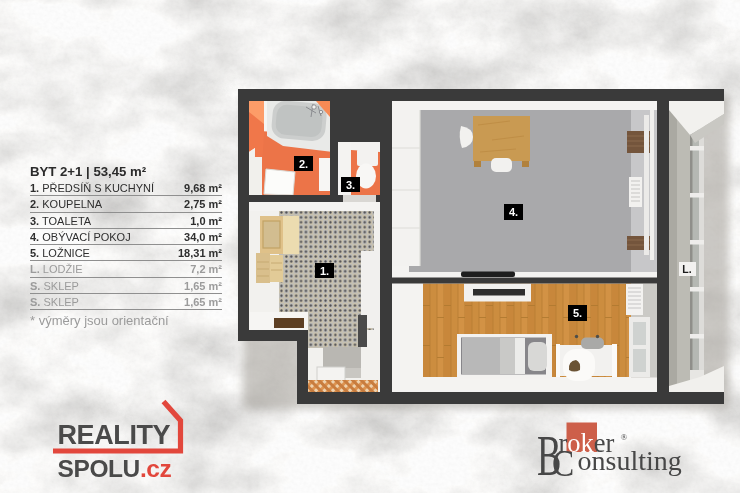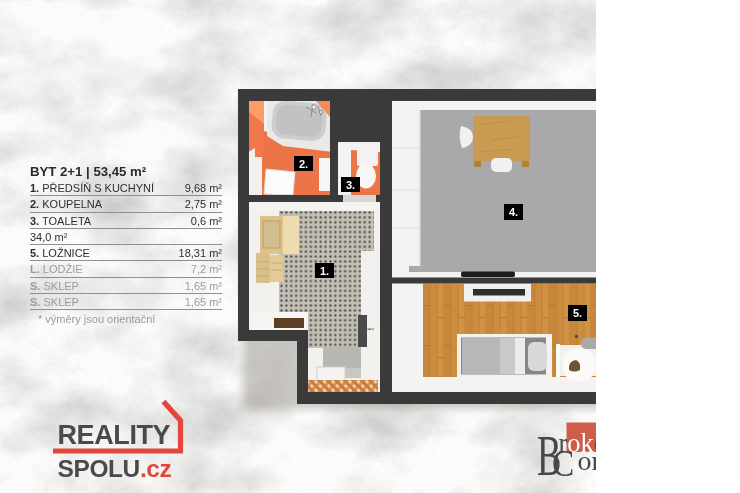--- a/index.html
+++ b/index.html
@@ -4,7 +4,7 @@
 <style>
   html,body{margin:0;padding:0;}
   body{width:740px;height:493px;overflow:hidden;font-family:"Liberation Sans",sans-serif;}
-  .page{position:relative;width:596px;height:493px;background:#edebe8;overflow:hidden;}
+  .page{position:relative;width:740px;height:493px;background:#edebe8;overflow:hidden;}
   .abs{position:absolute;}
   
   .info{position:absolute;left:30px;top:164px;width:192px;}

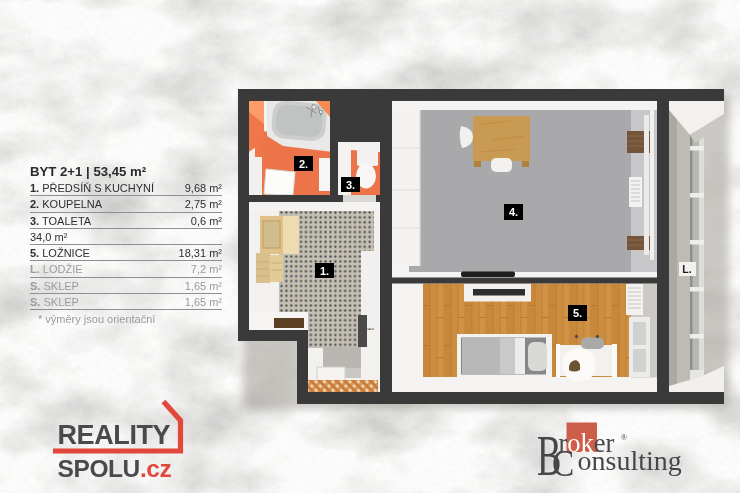--- a/index.html
+++ b/index.html
@@ -11,7 +11,7 @@
   .title{font-size:13.2px;font-weight:bold;color:#2b2b2b;letter-spacing:0px;margin:0 0 1px 0;}
   .row{display:flex;justify-content:space-between;align-items:baseline;border-bottom:1px solid #8f8f8f;height:15.3px;line-height:16.8px;font-size:11px;color:#2e2e2e;gap:7px;}
   .row b{font-weight:bold;}
-  .row .v{font-weight:normal;}
+  .row .v{font-weight:bold;}
   .row.gray{color:#9b9b9b;}
   .row.gray .v{font-weight:normal;color:#9b9b9b;}
   .foot{margin-top:3px;font-size:11px;color:#9b9b9b;margin-left:8px;}

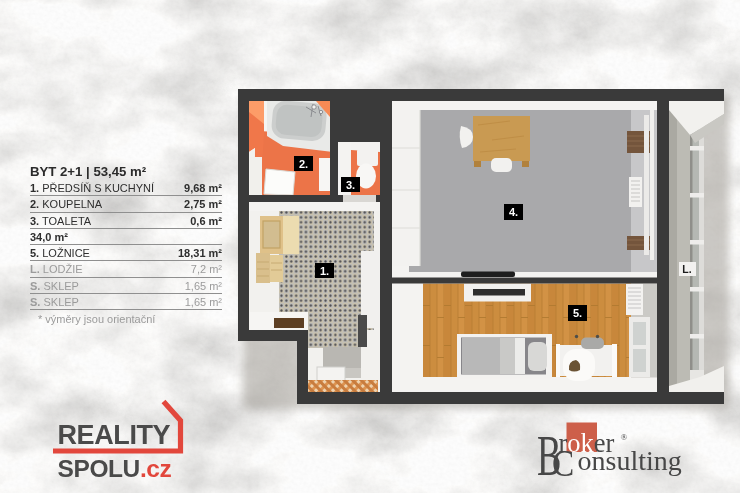--- a/index.html
+++ b/index.html
@@ -57,7 +57,7 @@
 
     <div class="row">
         <span><b>3.</b> TOALETA</span>
-        <span class="v">0,6 m²</span>
+        <span class="v">1,0 m²</span>
       </div>
 
     <div class="row">

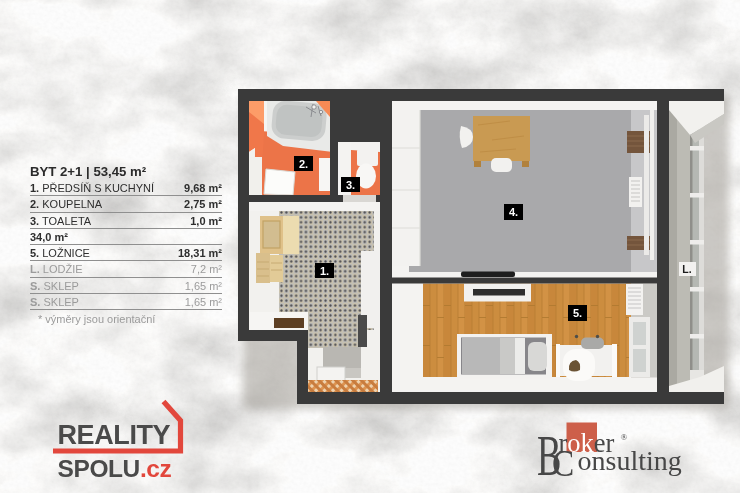--- a/index.html
+++ b/index.html
@@ -61,6 +61,7 @@
       </div>
 
     <div class="row">
+        <span><b>4.</b> OBÝVACÍ POKOJ</span>
         <span class="v">34,0 m²</span>
       </div>
 

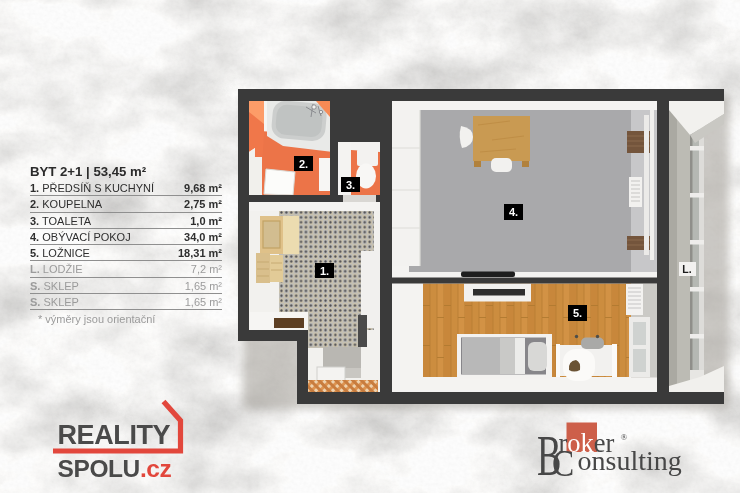--- a/index.html
+++ b/index.html
@@ -13,7 +13,7 @@
   .row b{font-weight:bold;}
   .row .v{font-weight:bold;}
   .row.gray{color:#9b9b9b;}
-  .row.gray .v{font-weight:normal;color:#9b9b9b;}
+  .row.gray .v{font-weight:bold;color:#9b9b9b;}
   .foot{margin-top:3px;font-size:11px;color:#9b9b9b;margin-left:8px;}
 </style>
 </head>

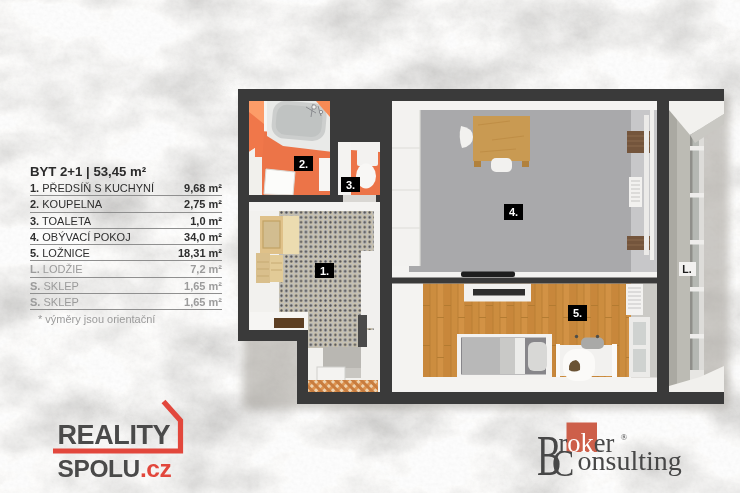--- a/index.html
+++ b/index.html
@@ -14,7 +14,7 @@
   .row .v{font-weight:bold;}
   .row.gray{color:#9b9b9b;}
   .row.gray .v{font-weight:bold;color:#9b9b9b;}
-  .foot{margin-top:3px;font-size:11px;color:#9b9b9b;margin-left:8px;}
+  .foot{margin-top:3px;font-size:13px;color:#9b9b9b;}
 </style>
 </head>
 <body>

